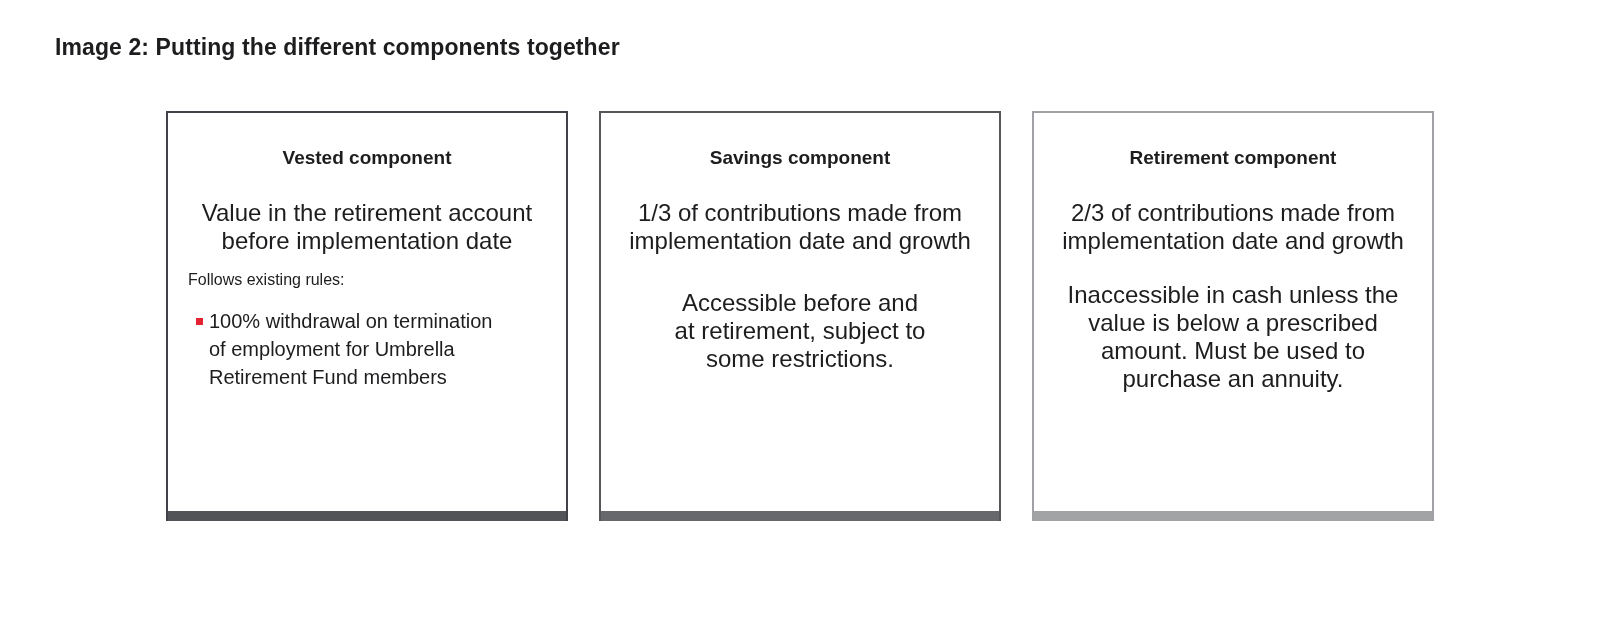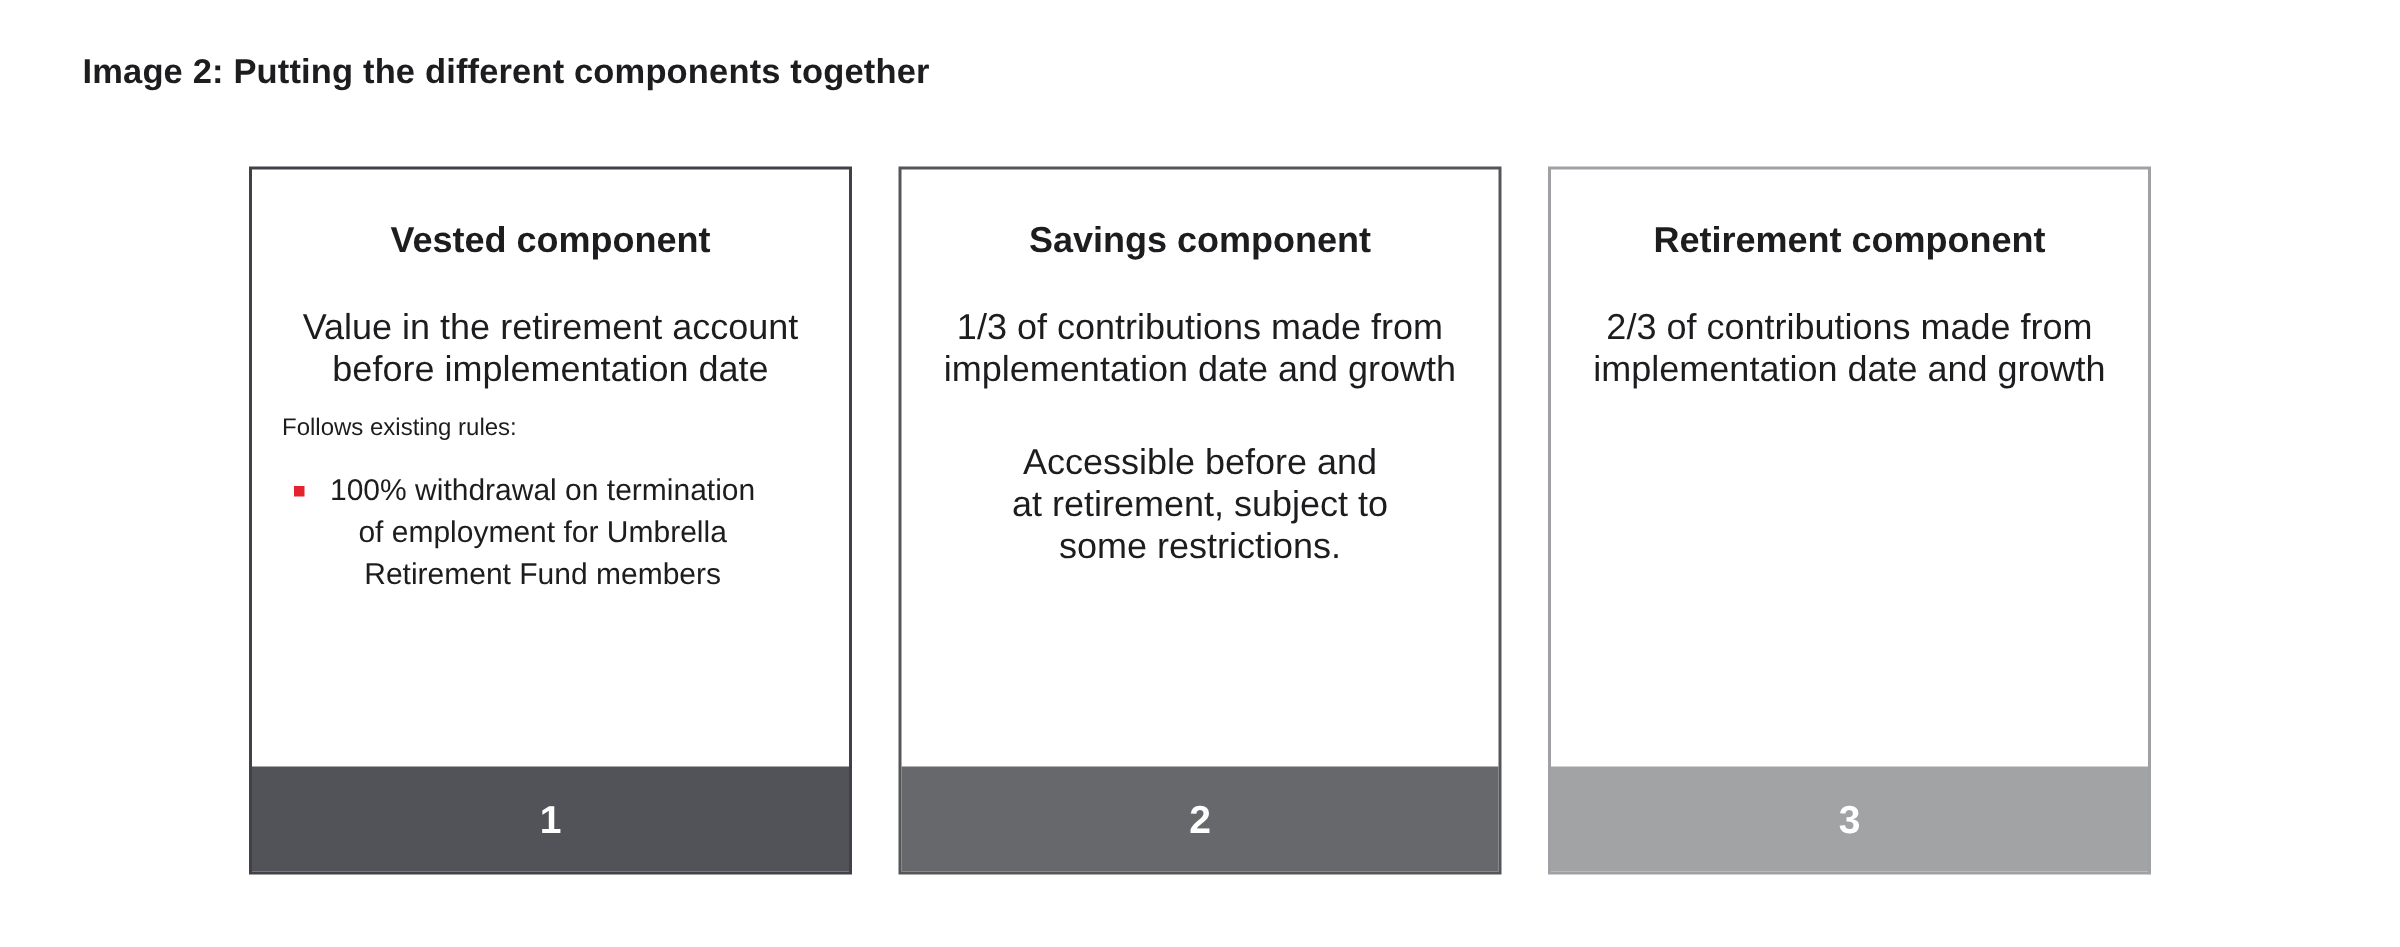--- a/index.html
+++ b/index.html
@@ -14,7 +14,7 @@
   .page {
     position: relative;
     width: 1600px;
-    height: 631px;
+    height: 521px;
     overflow: hidden;
   }
   .page-title {

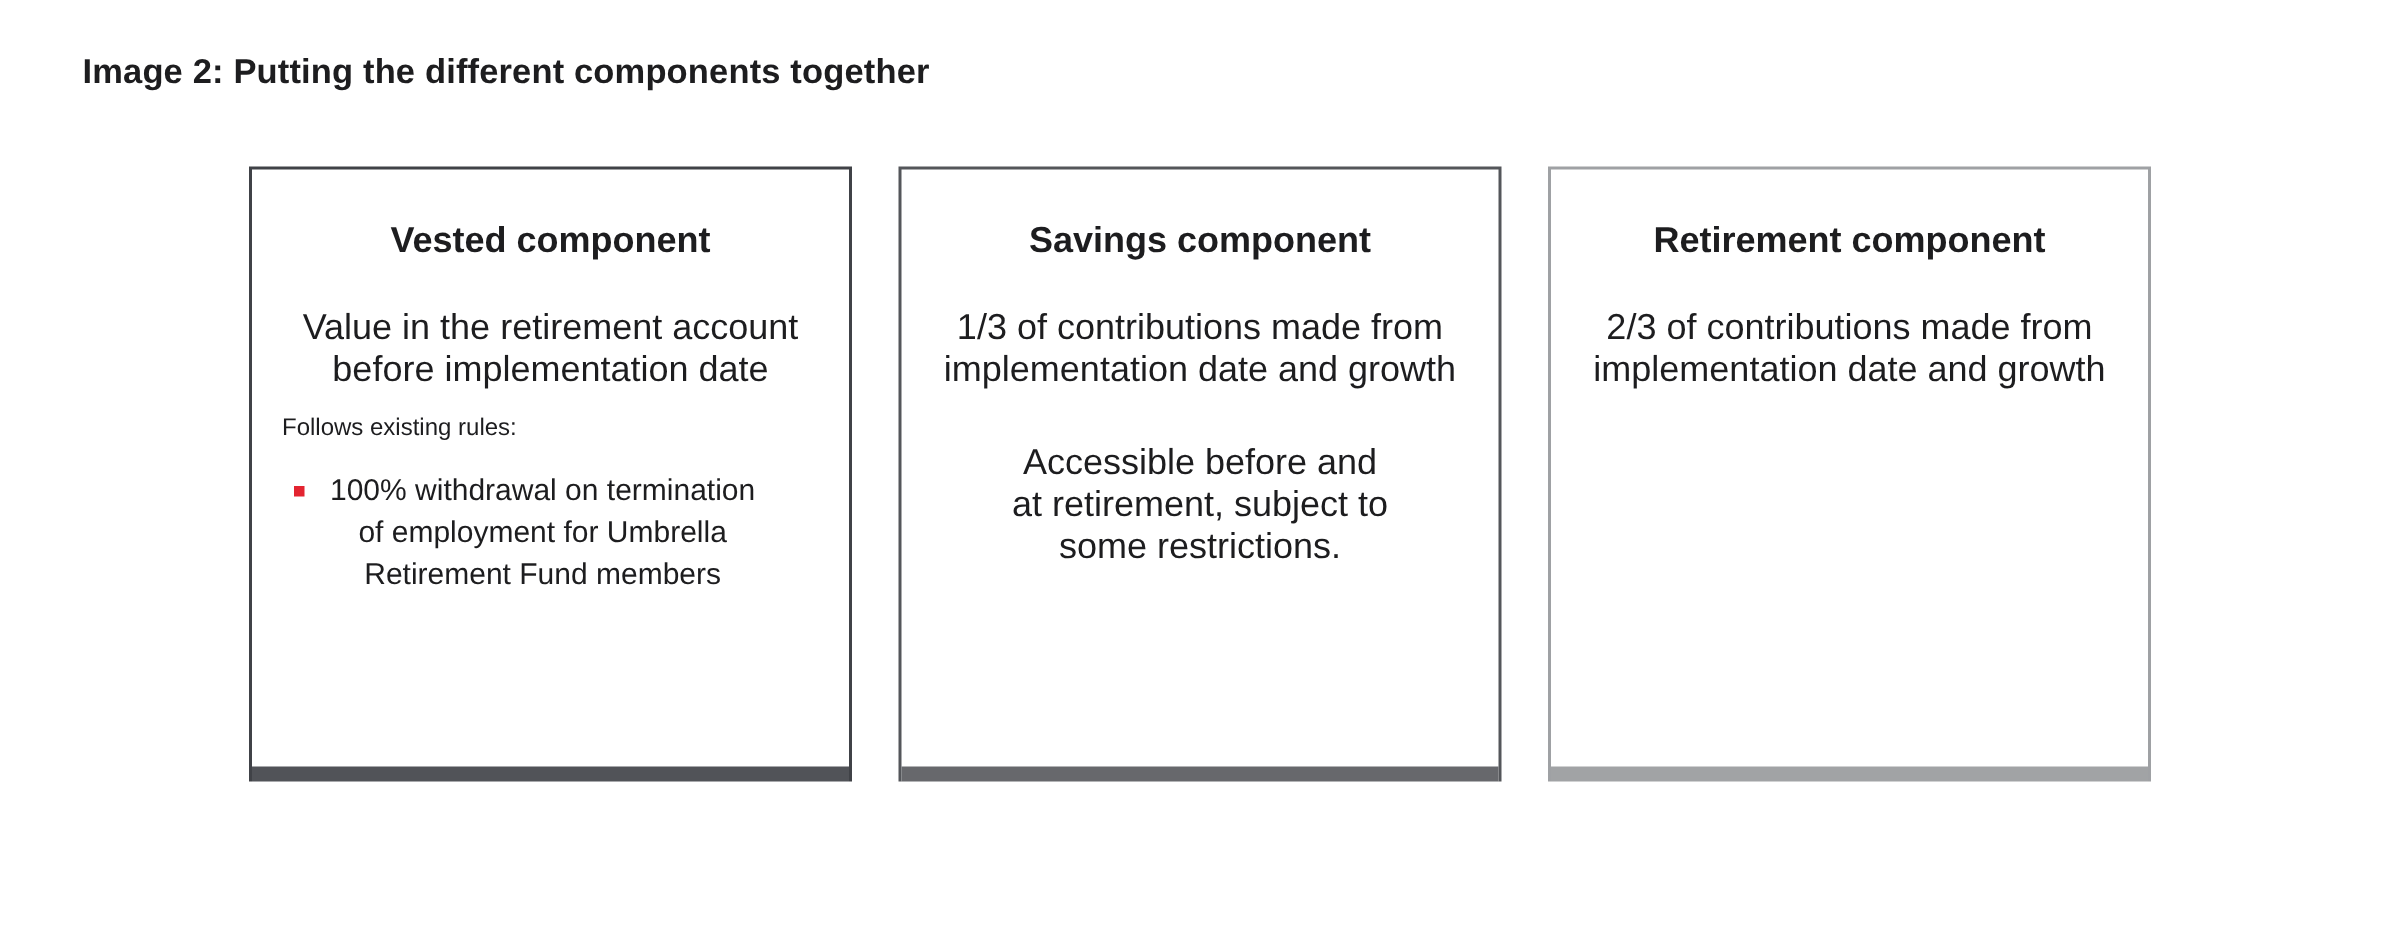--- a/index.html
+++ b/index.html
@@ -46,7 +46,7 @@
   .card-title {
     margin: 34px 0 0 0;
     text-align: center;
-    font-size: 24px;
+    font-size: 19px;
     font-weight: 700;
     color: #1d1d1f;
   }

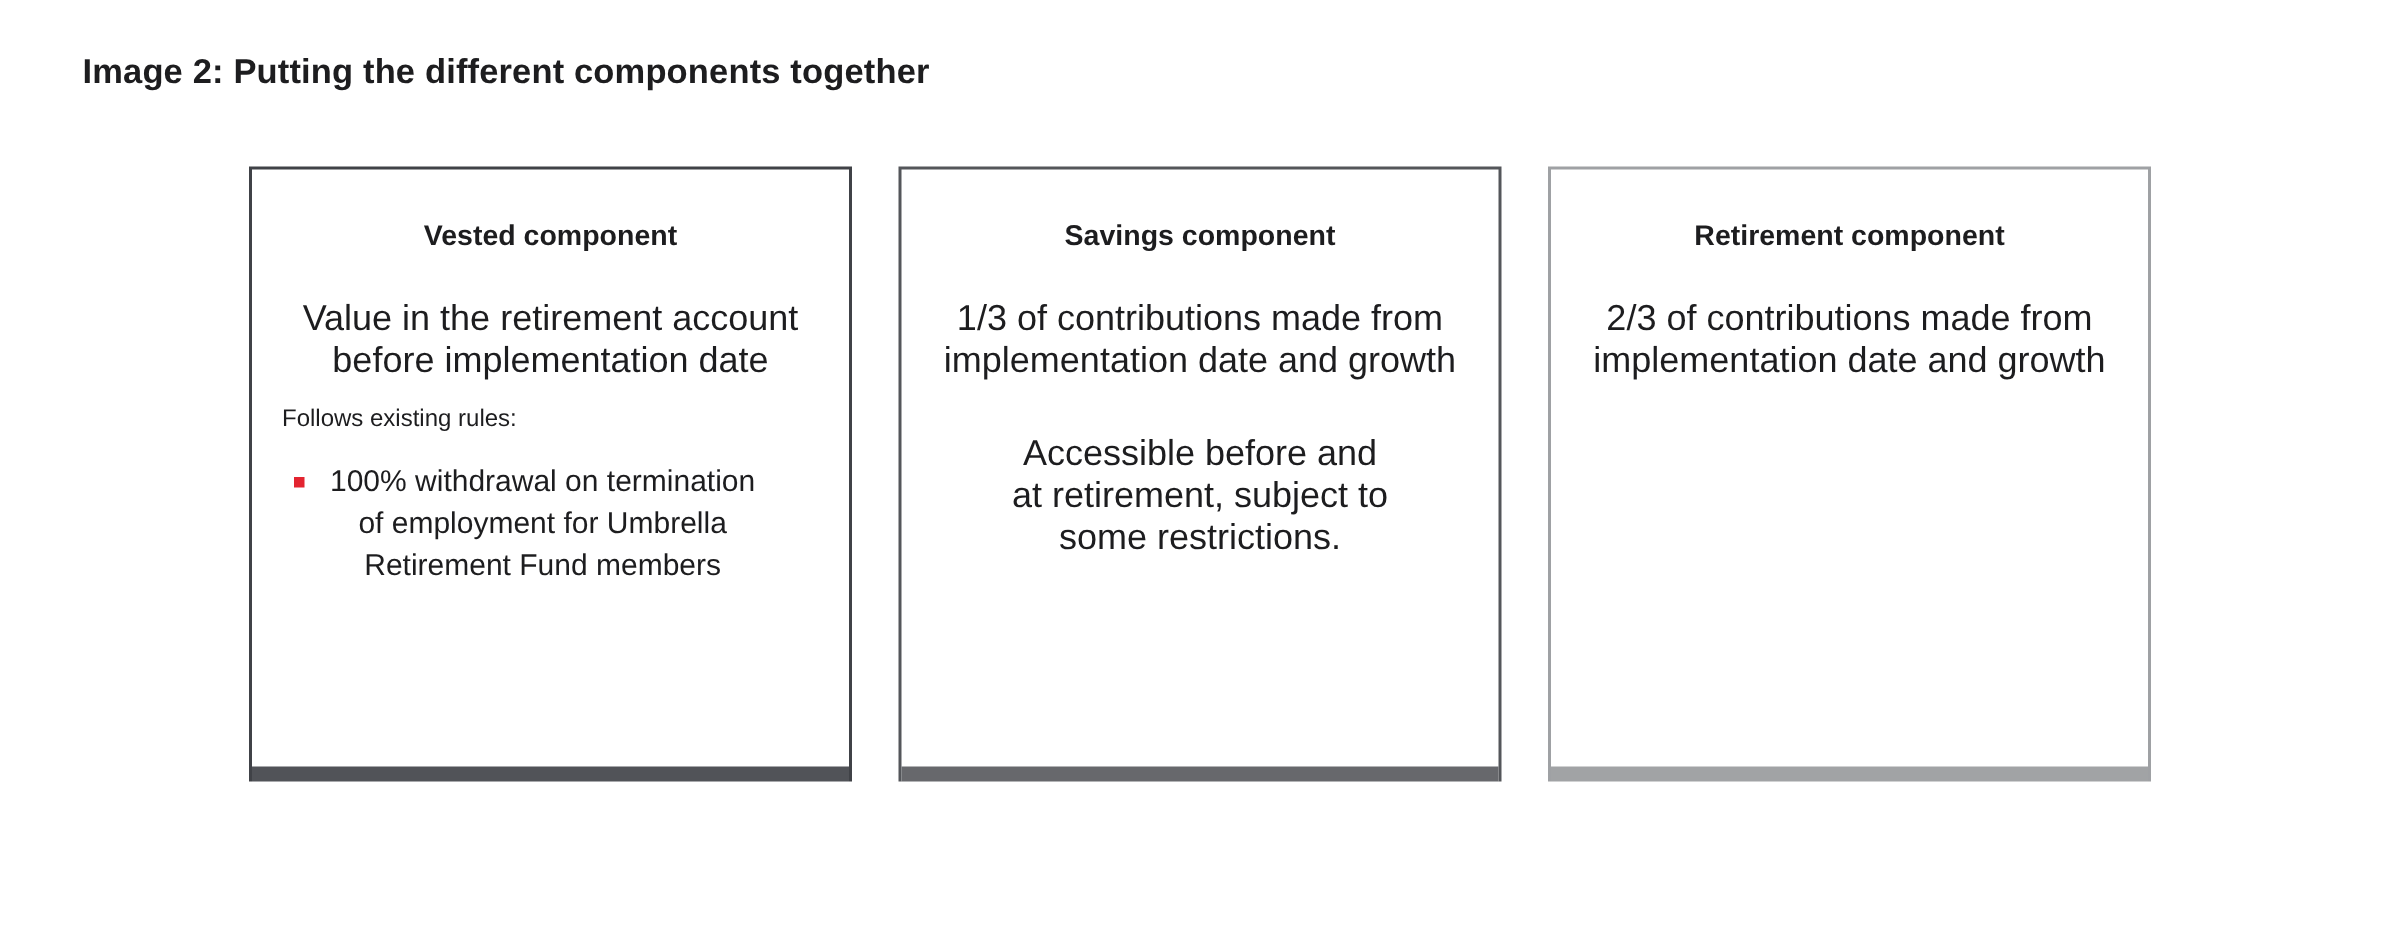--- a/index.html
+++ b/index.html
@@ -146,6 +146,10 @@
         <h3 class="card-title">Retirement component</h3>
         <p class="para center intro">2/3 of contributions made from
 implementation date and growth</p>
+        <p class="para center body2">Inaccessible in cash unless the
+value is below a prescribed
+amount. Must be used to
+purchase an annuity.</p>
       </div>
       <div class="card-footer" style="background: rgb(161, 163, 165);">
         <span class="card-number">3</span>

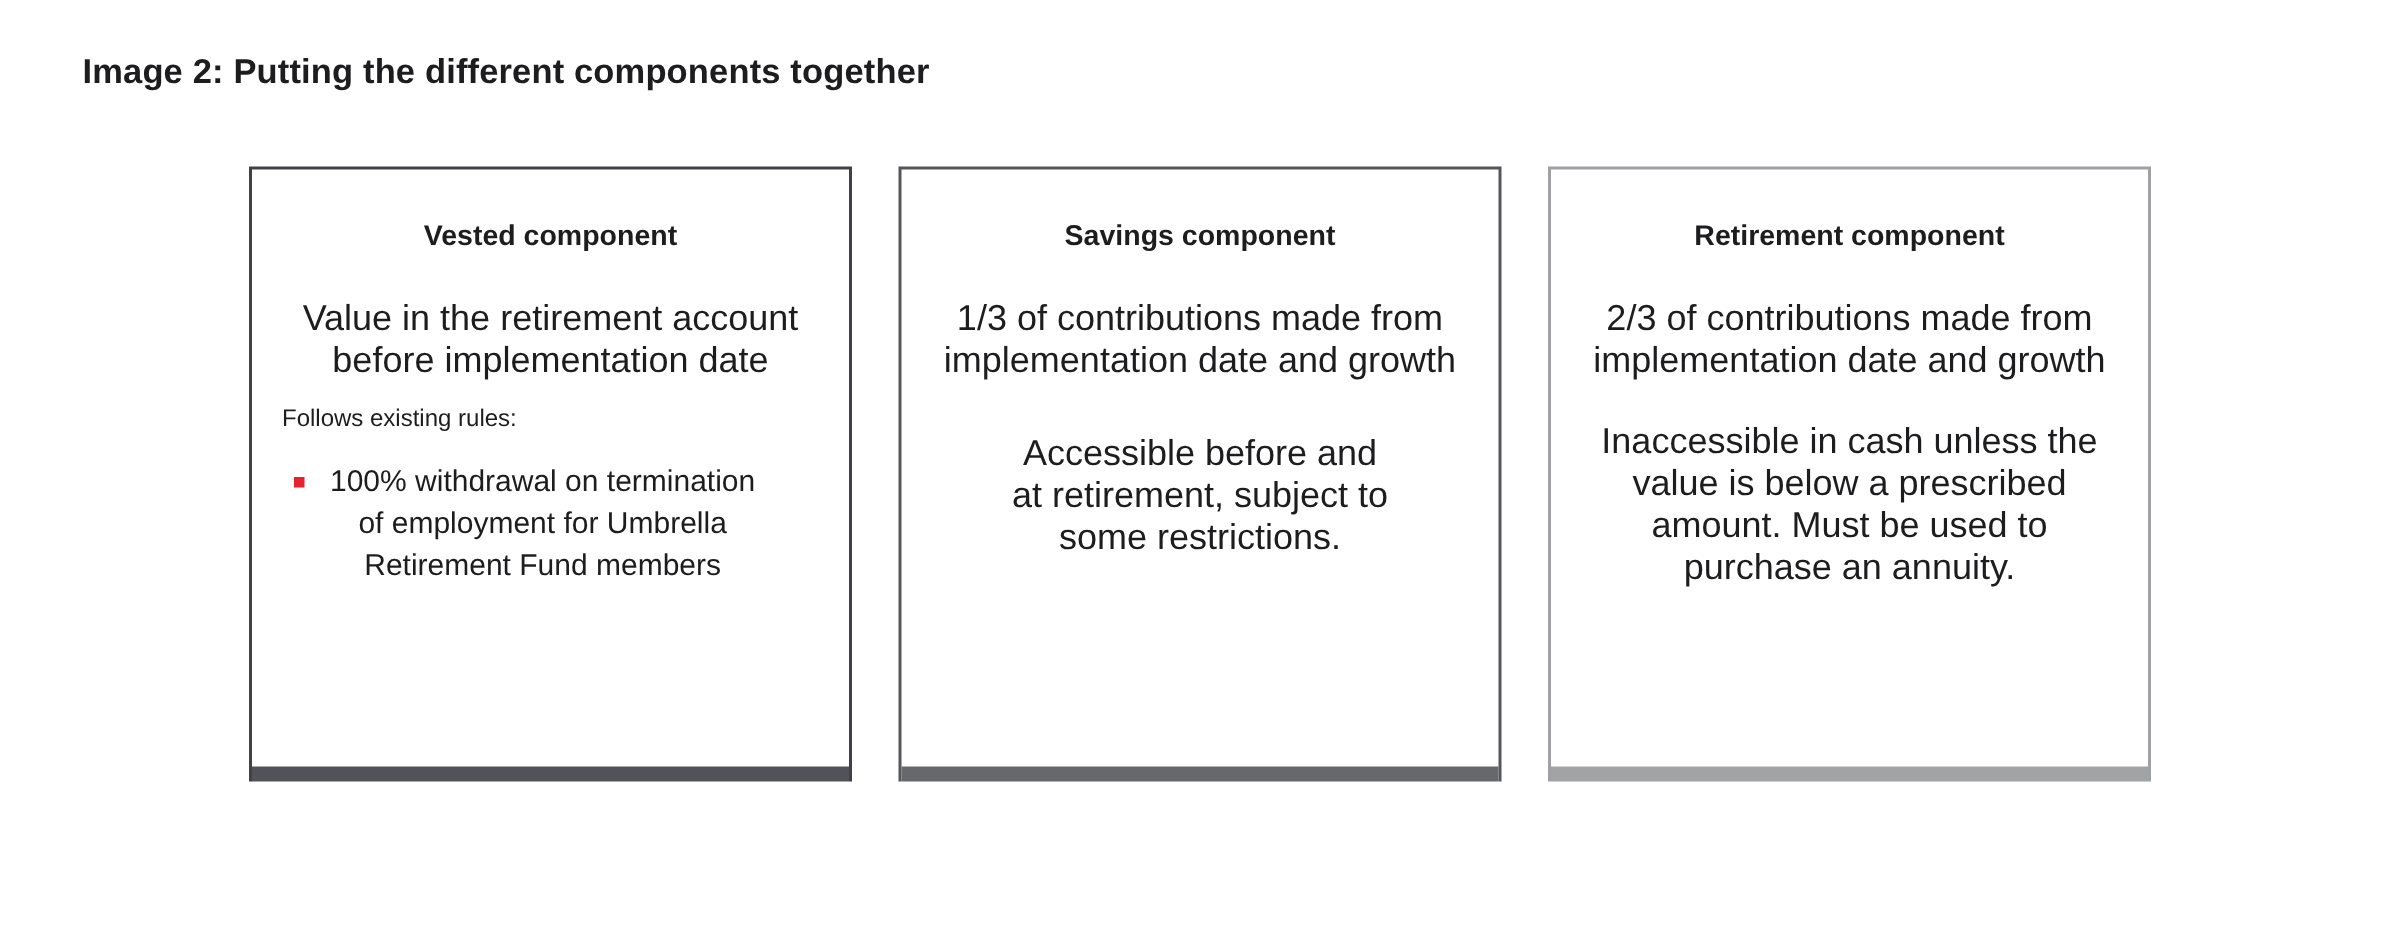--- a/index.html
+++ b/index.html
@@ -80,11 +80,11 @@
     background: #e32430;
   }
   .bullet-text {
-    margin-left: 17px;
+    margin-left: 6px;
     font-size: 20px;
     line-height: 28px;
     white-space: pre-line;
-    text-align: center;
+    text-align: left;
   }
   .card-footer {
     flex: 0 0 auto;

